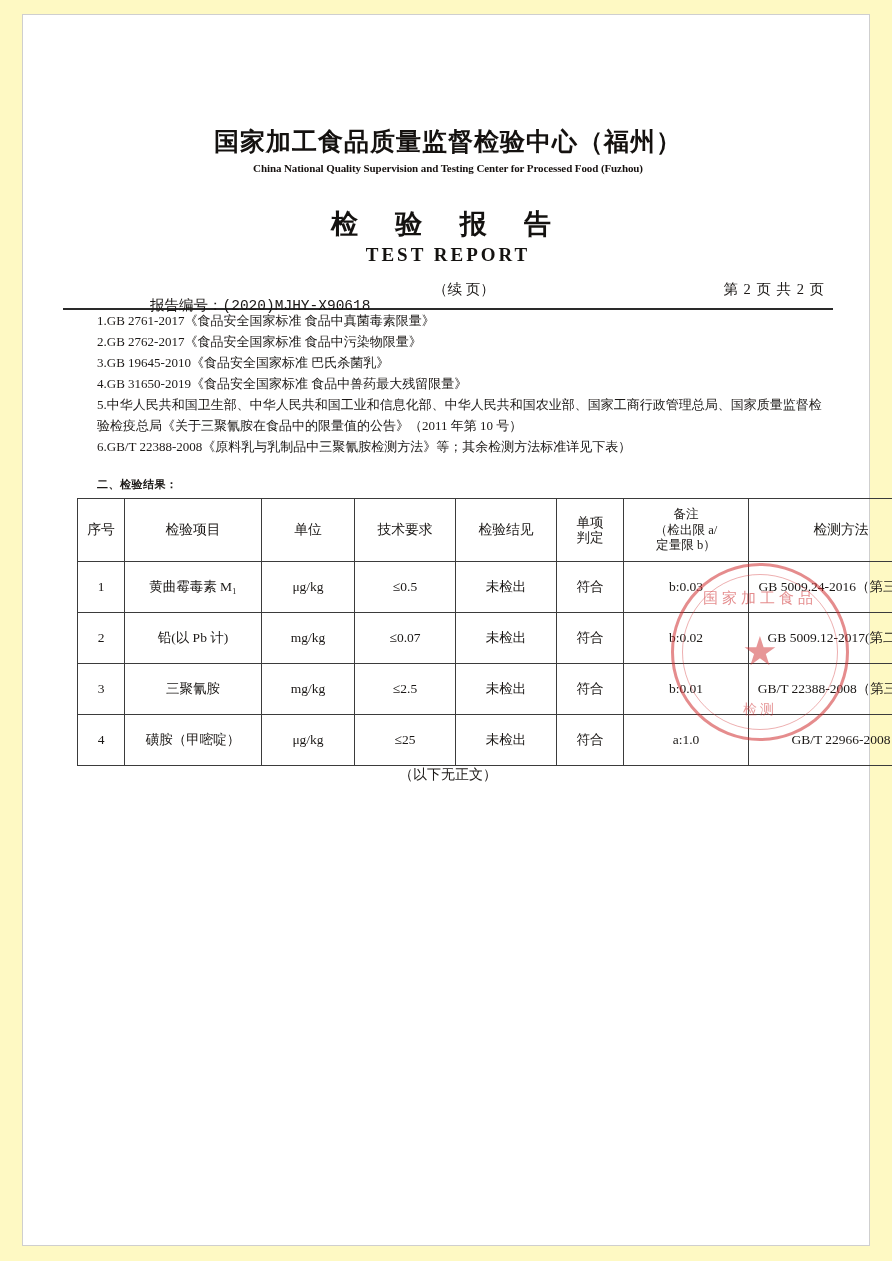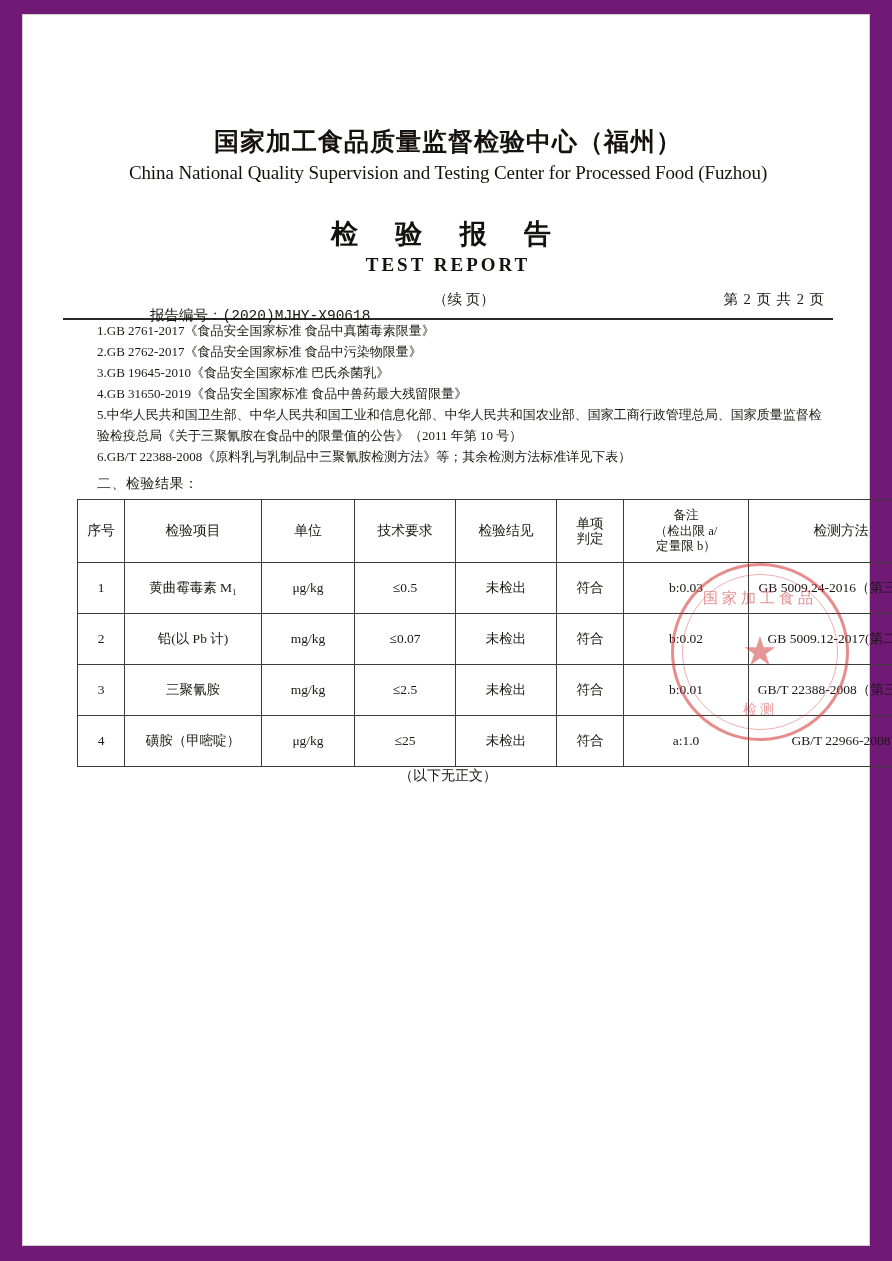--- a/index.html
+++ b/index.html
@@ -16,7 +16,7 @@
     width: 892px;
     height: 1261px;
     margin: 0 auto;
-    background: #701a75;
+    background: #fef9c3;
     overflow: hidden;
   }
   .sheet {

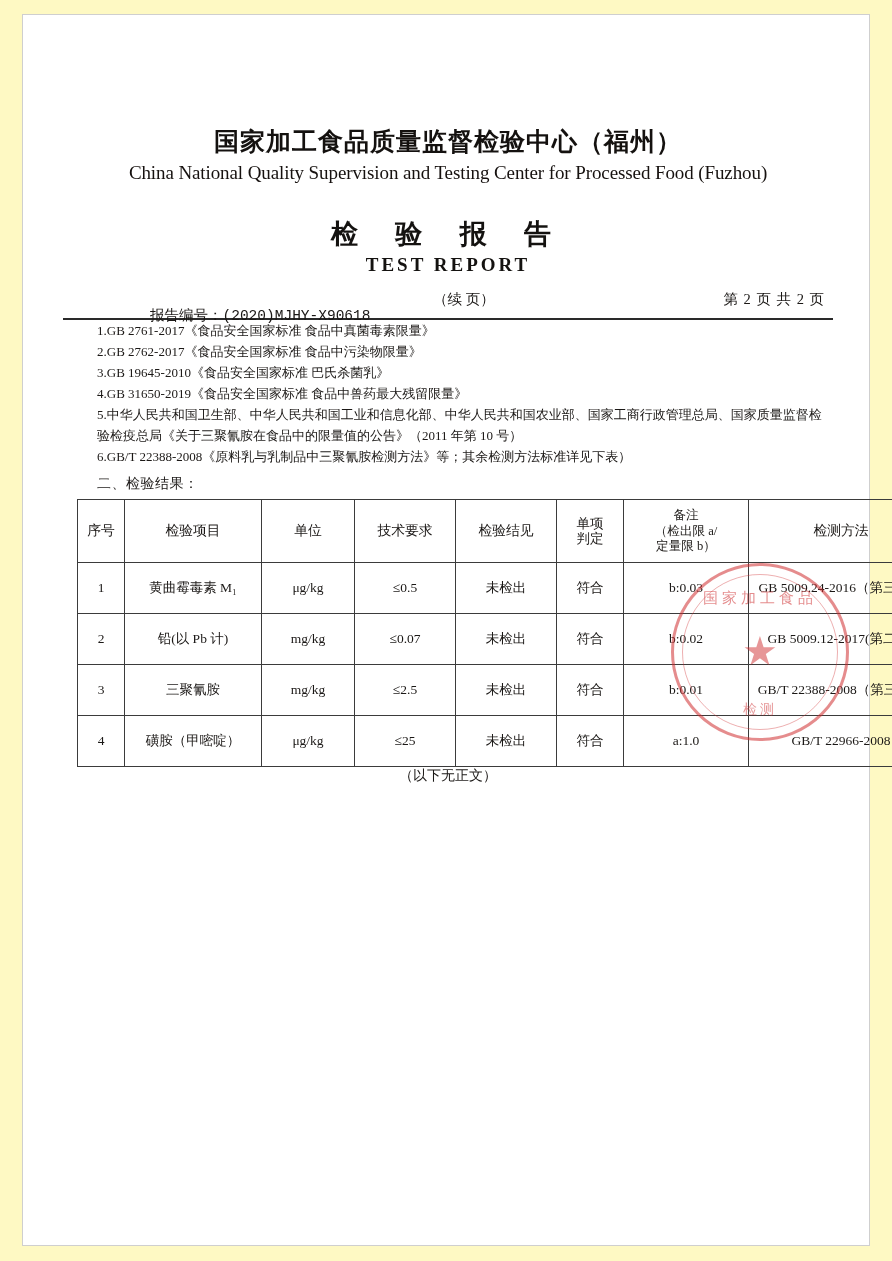--- a/index.html
+++ b/index.html
@@ -47,8 +47,8 @@
   }
   .org-en {
     text-align: center;
-    font-size: 19px;
-    font-weight: normal;
+    font-size: 11px;
+    font-weight: bold;
     margin-top: 4px;
     letter-spacing: -0.1px;
     color: #16110f;

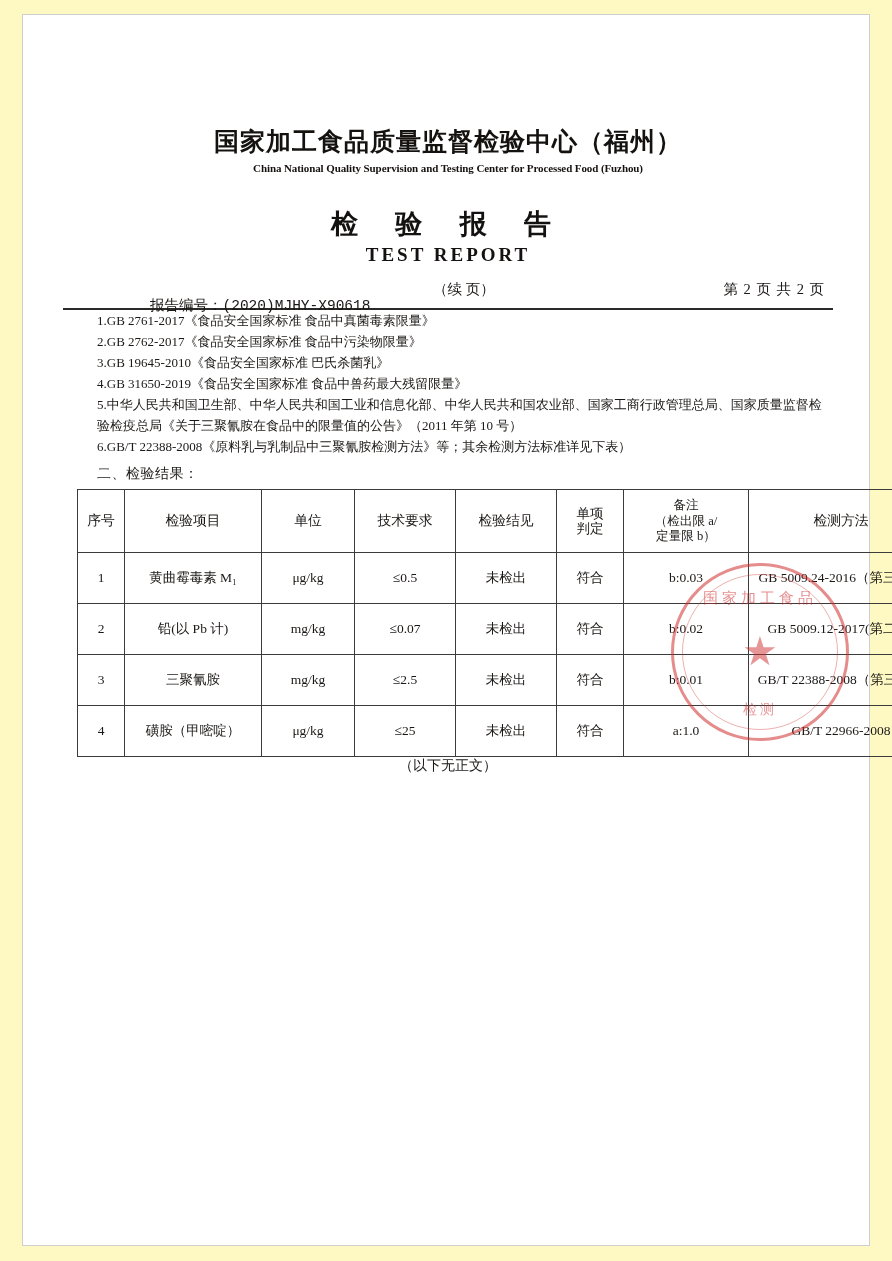--- a/index.html
+++ b/index.html
@@ -121,10 +121,11 @@
     white-space: normal;
   }
   .section-label2 {
-    font-size: 14px;
-    margin: 8px 0 6px 34px;
+    font-size: 11px;
+    margin: 20px 0 6px 34px;
     color: #1b1816;
     letter-spacing: 0.5px;
+    font-weight: bold;
   }
 
   

